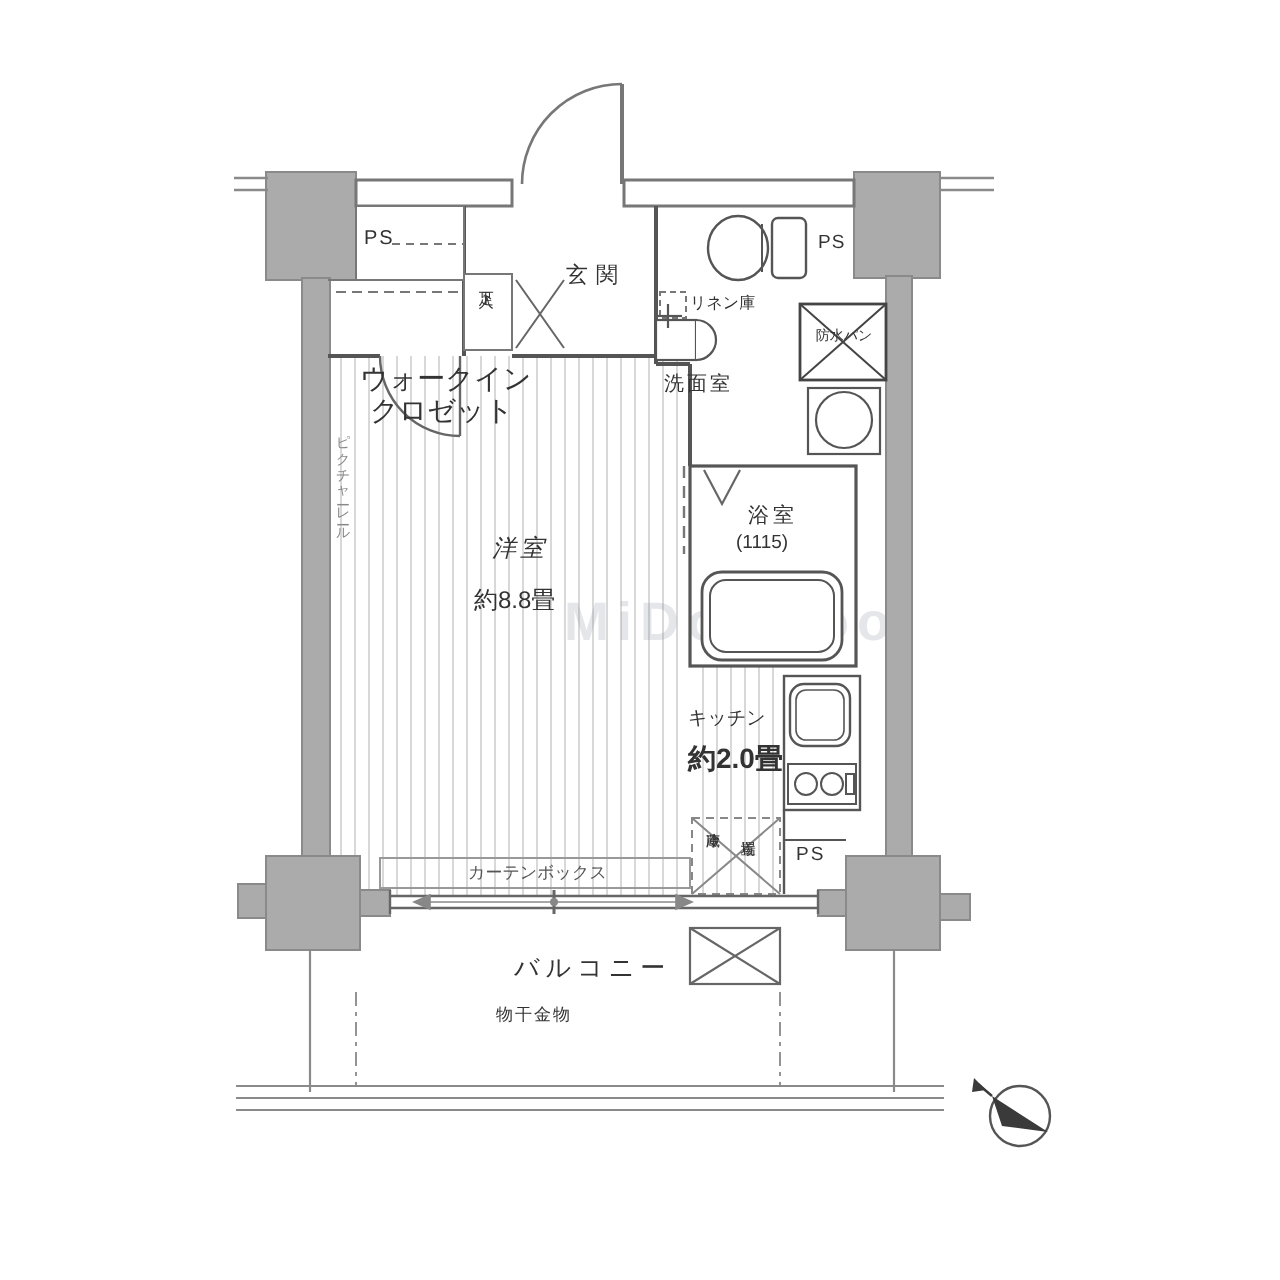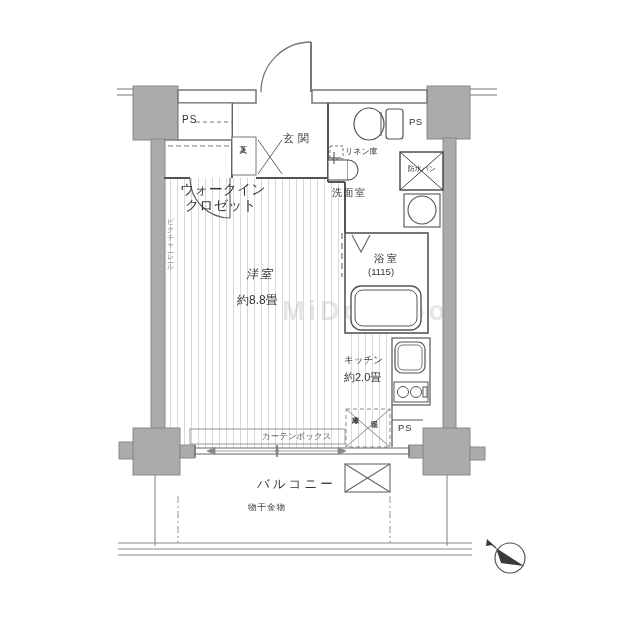--- a/index.html
+++ b/index.html
@@ -191,7 +191,7 @@
   <div class="lbl" style="left:237px;top:294px;font-size:12px;">約8.8畳</div>
   <div class="lbl vert" style="left:166px;top:212px;font-size:7px;color:#888;letter-spacing:1px;">ピクチャーレール</div>
   <div class="lbl" style="left:344px;top:355px;font-size:9.5px;">キッチン</div>
-  <div class="lbl" style="left:344px;top:371px;font-size:11px;">約2.0畳</div>
+  <div class="lbl" style="left:344px;top:371px;font-size:14px;font-weight:bold;">約2.0畳</div>
   <div class="lbl vert" style="left:351px;top:411px;font-size:7px;">冷蔵庫</div>
   <div class="lbl vert" style="left:369px;top:414px;font-size:7.5px;">置場</div>
   <div class="lbl" style="left:398px;top:423px;font-size:9.5px;letter-spacing:1px;">PS</div>

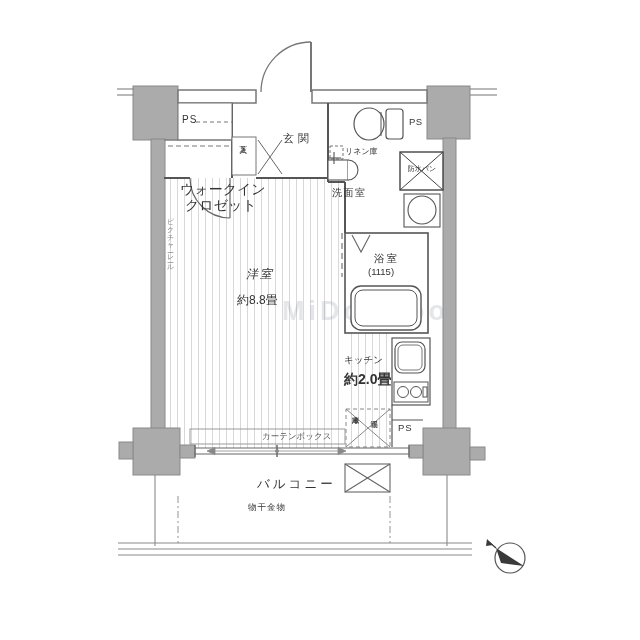--- a/index.html
+++ b/index.html
@@ -195,7 +195,7 @@
   <div class="lbl vert" style="left:351px;top:411px;font-size:7px;">冷蔵庫</div>
   <div class="lbl vert" style="left:369px;top:414px;font-size:7.5px;">置場</div>
   <div class="lbl" style="left:398px;top:423px;font-size:9.5px;letter-spacing:1px;">PS</div>
-  <div class="lbl" style="left:234px;top:432px;font-size:8.5px;color:#555;margin-left:28px;">カーテンボックス</div>
+  <div class="lbl" style="left:234px;top:432px;font-size:8.5px;color:#555;">カーテンボックス</div>
   <div class="lbl" style="left:257px;top:477px;font-size:12.5px;letter-spacing:3px;">バルコニー</div>
   <div class="lbl" style="left:248px;top:503px;font-size:8.5px;letter-spacing:1px;">物干金物</div>
 

